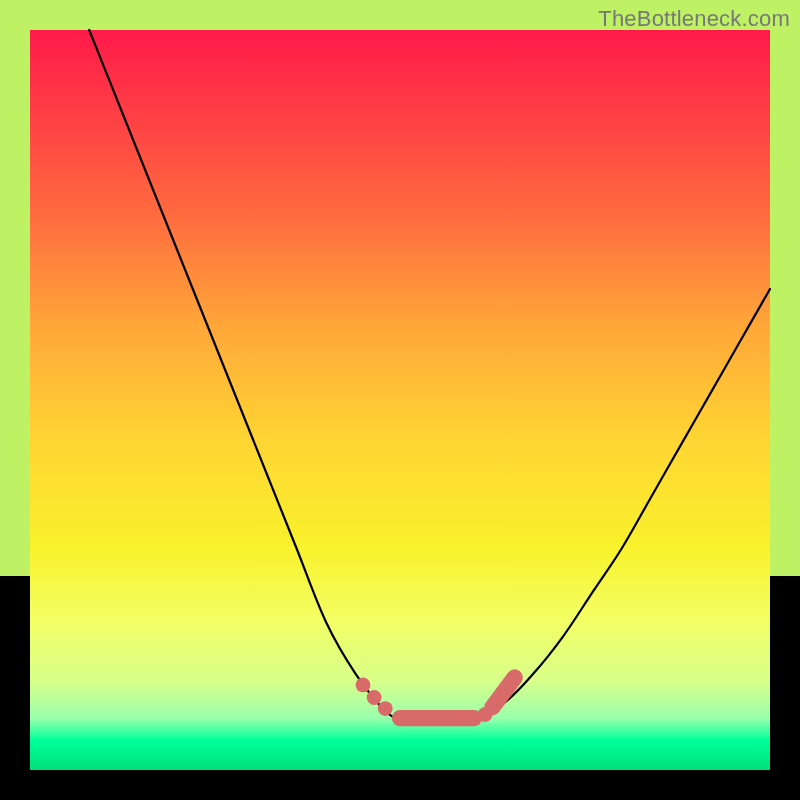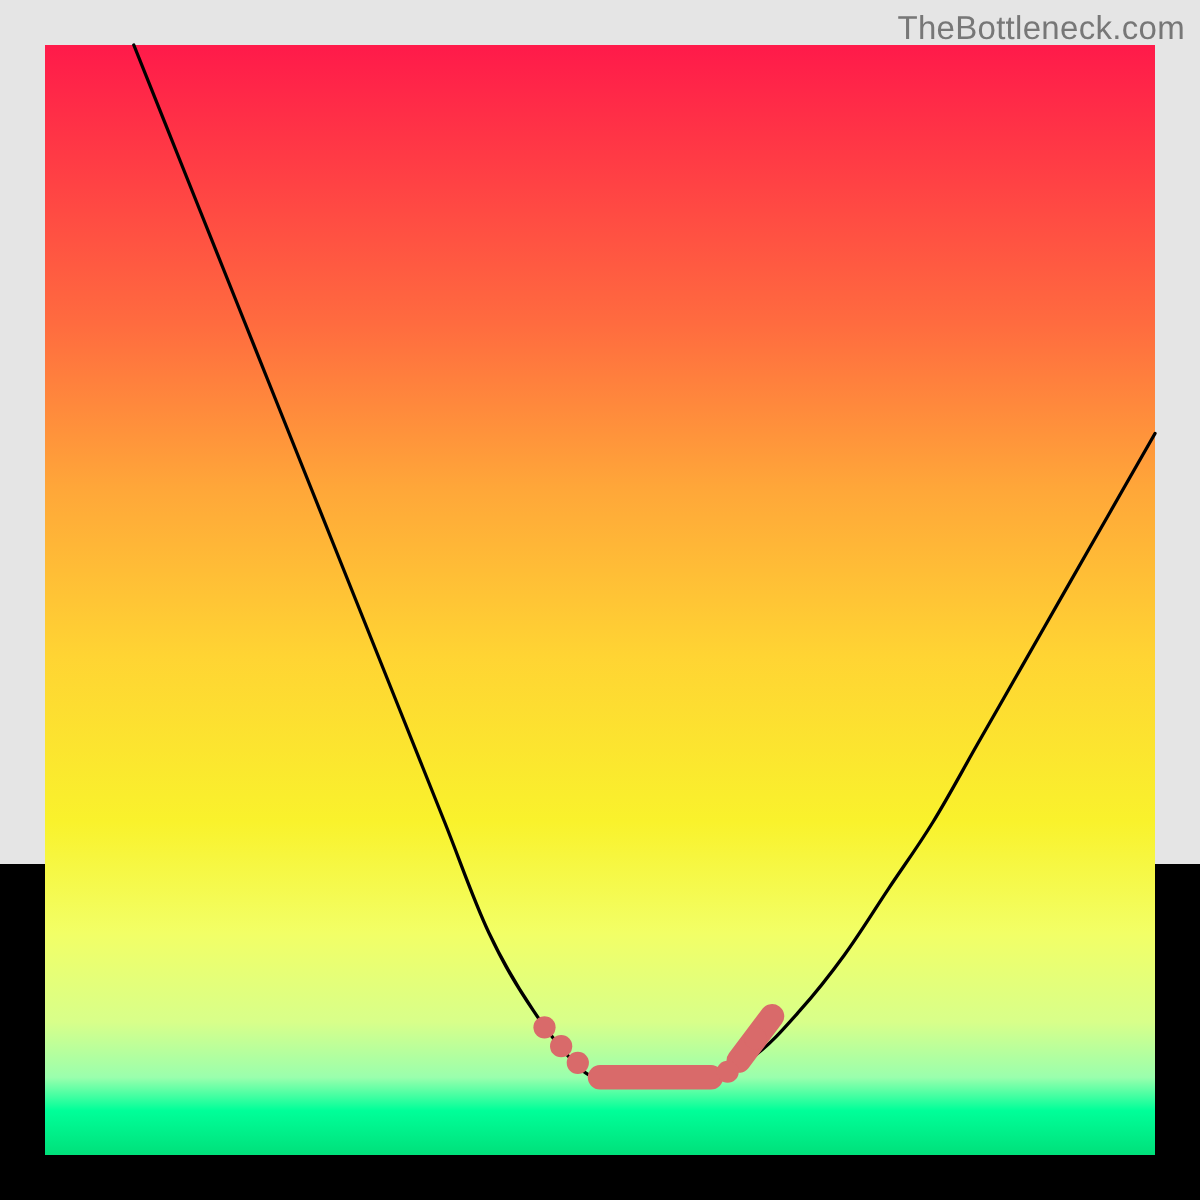--- a/index.html
+++ b/index.html
@@ -15,7 +15,7 @@
     position: absolute;
     left: 0; top: 0;
     width: 800px; height: 576px;
-    background: #e5e5e5;
+    background: #bef264;
   }
   .plot-area {
     position: absolute;

